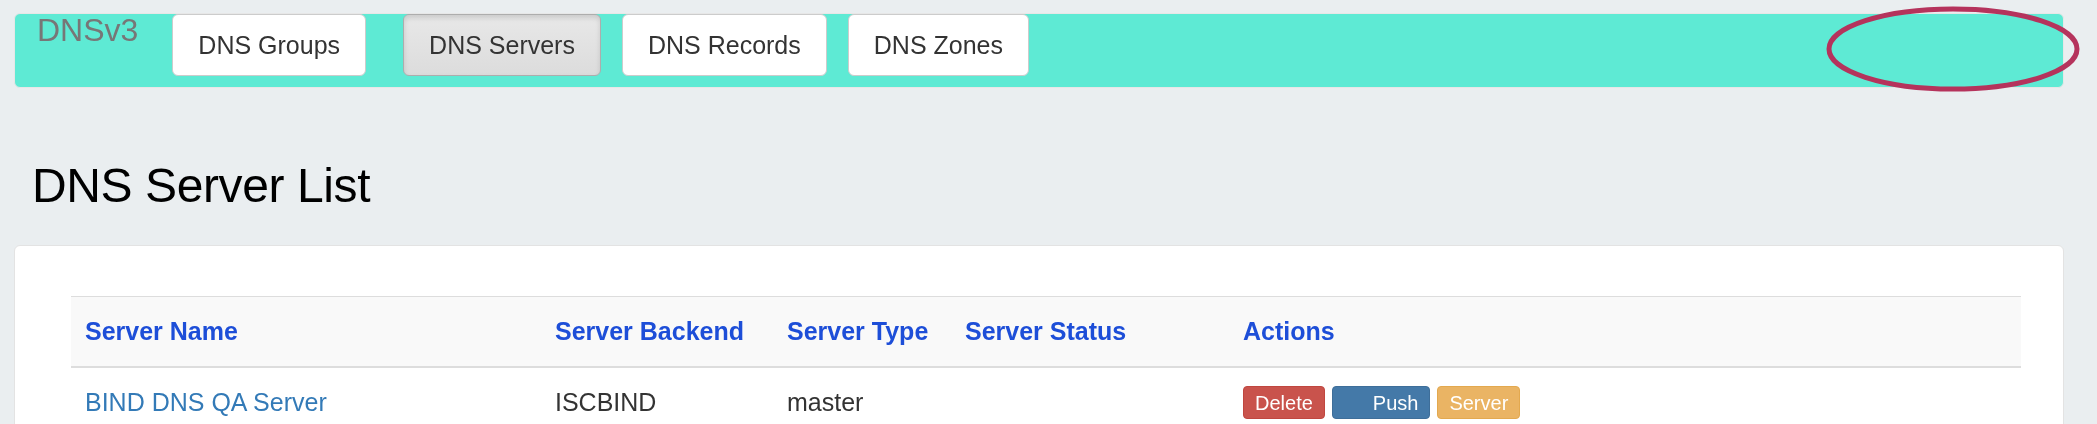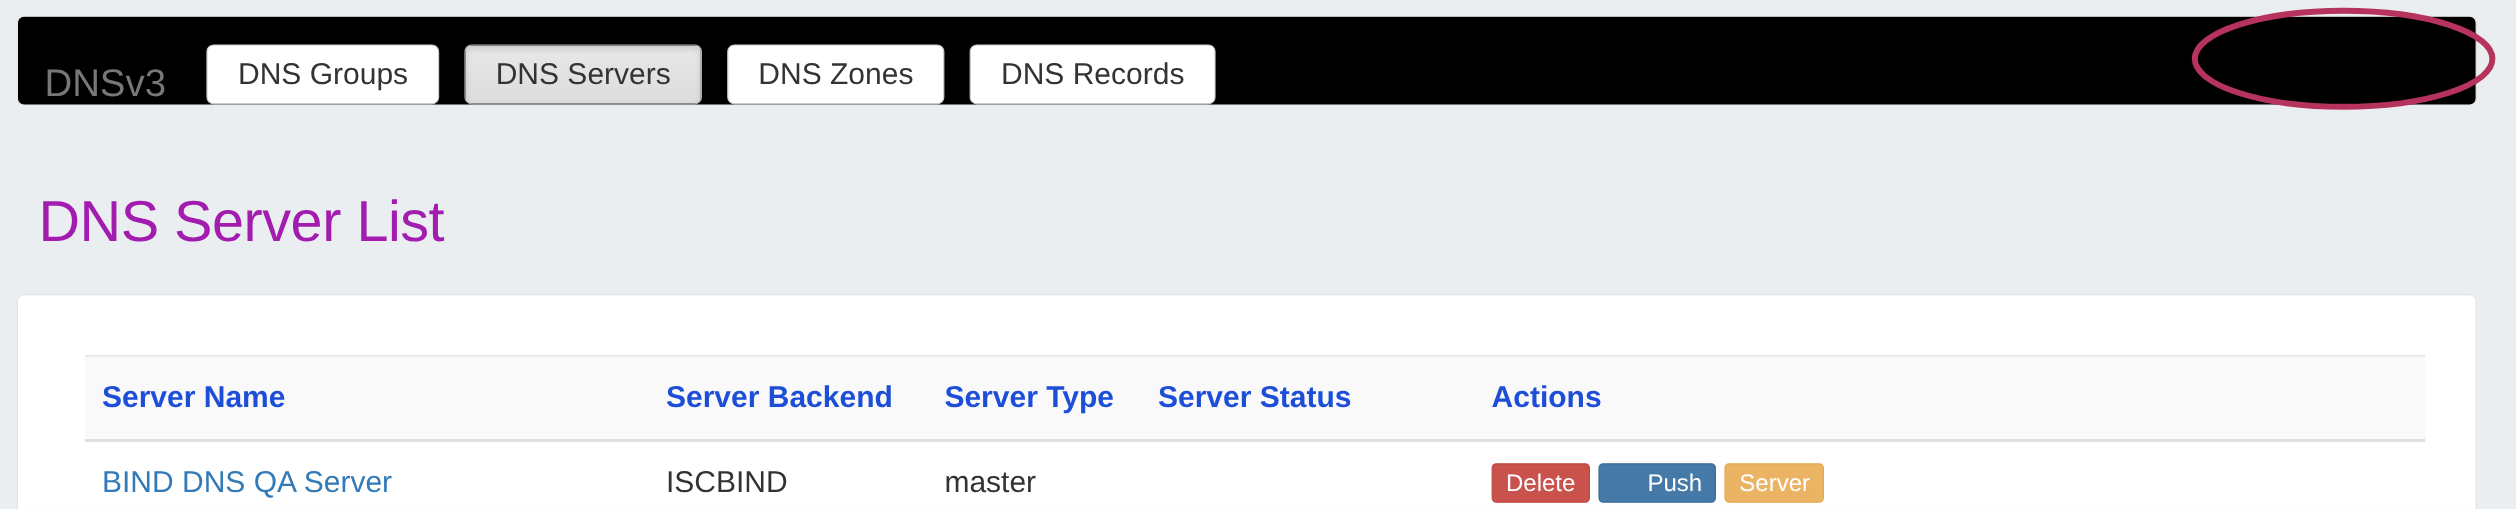--- a/index.html
+++ b/index.html
@@ -23,11 +23,11 @@
     top: 13px;
     width: 2050px;
     height: 75px;
-    background: #000000;
+    background: #5eead4;
     border: 1px solid #e7e7e7;
     border-radius: 6px;
     display: flex;
-    align-items: flex-end;
+    align-items: flex-start;
     padding: 0 22px;
   }
   .brand {

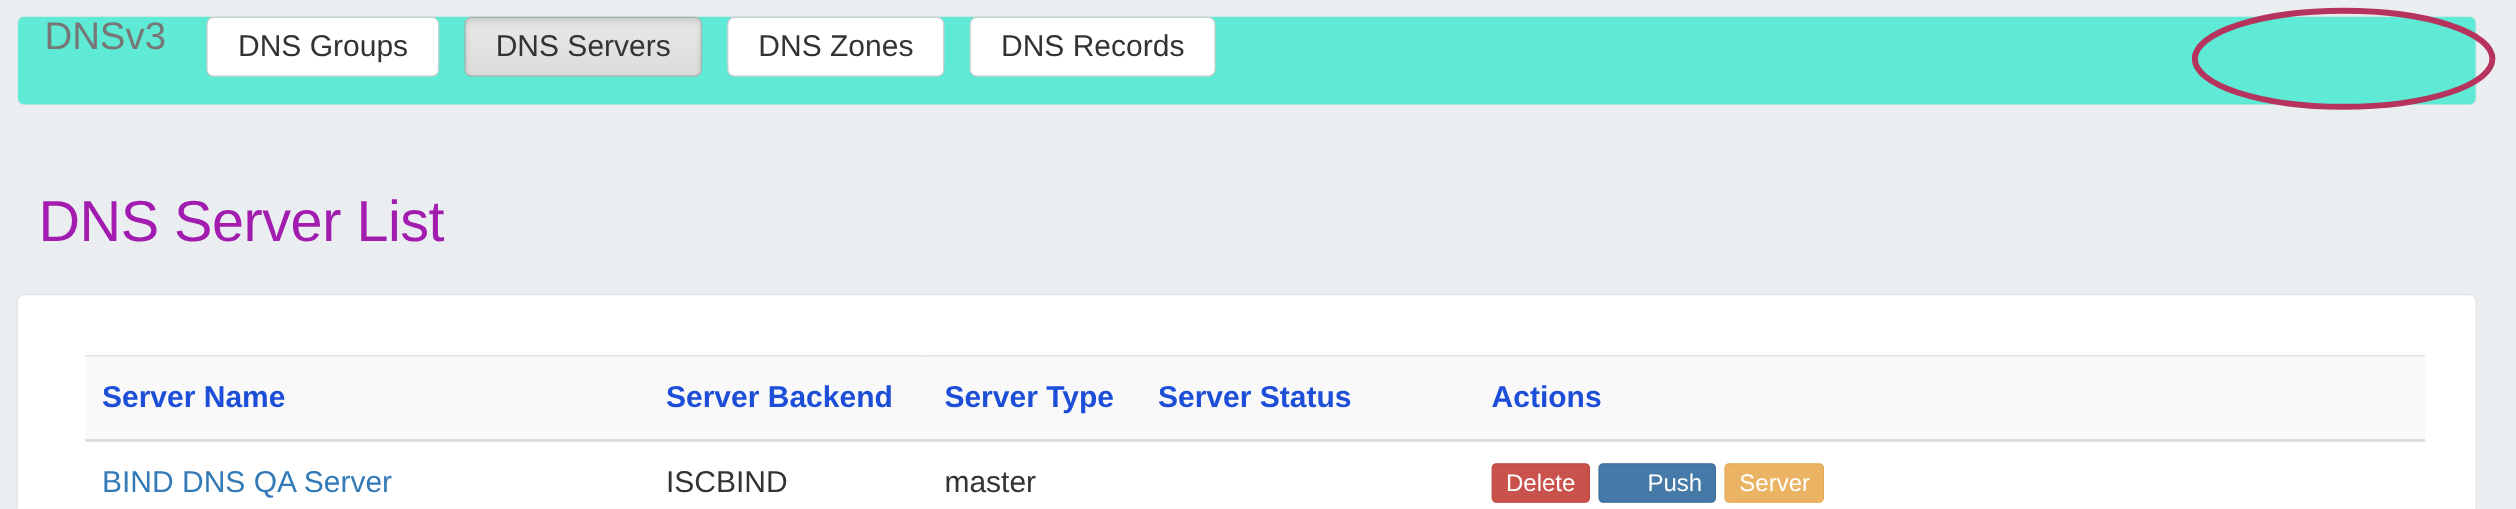--- a/index.html
+++ b/index.html
@@ -45,7 +45,7 @@
     flex: 1;
   }
   .navbtn {
-    height: 50px;
+    height: 62px;
     padding: 0 25px;
     display: flex;
     align-items: center;

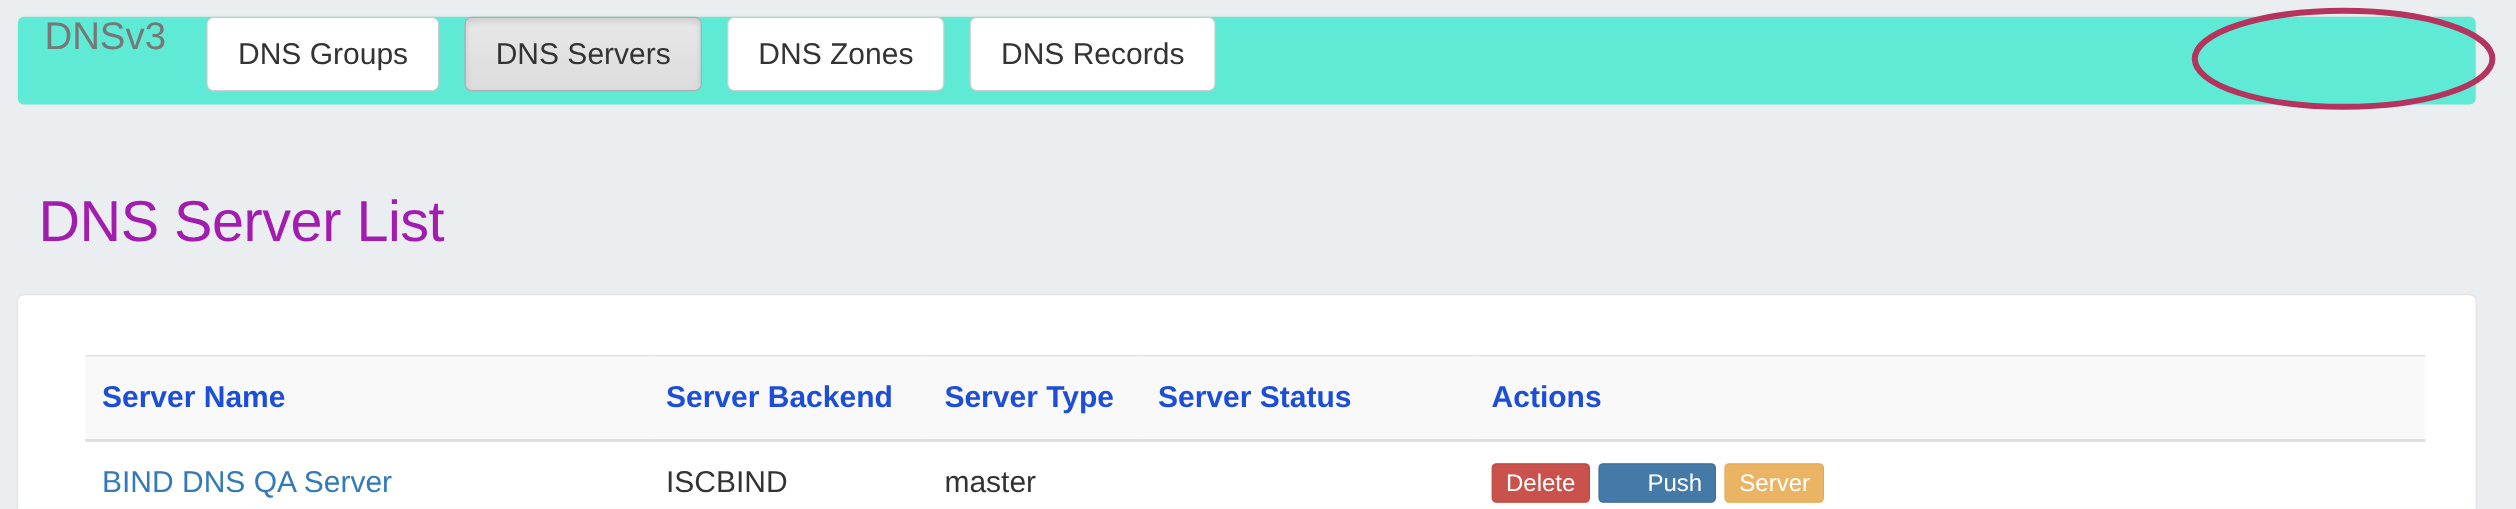--- a/index.html
+++ b/index.html
@@ -62,6 +62,7 @@
     background: linear-gradient(to bottom, #e8e8e8 0%, #dcdcdc 100%);
     border-color: #adadad;
     box-shadow: inset 0 3px 5px rgba(0,0,0,0.125);
+    margin-left: 16px;
   }
   .btn-add {
     height: 50px;

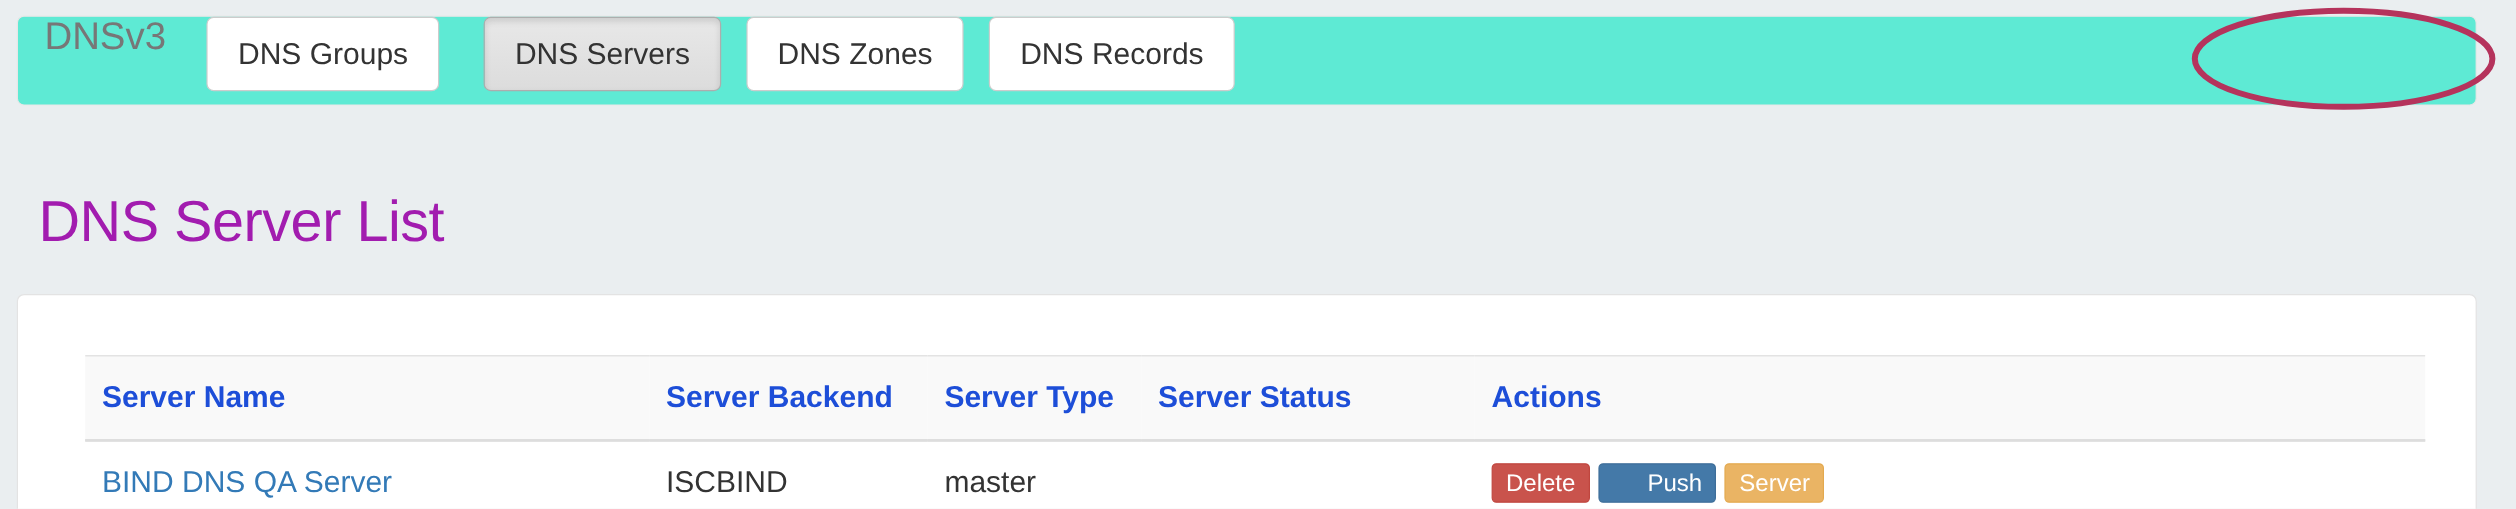--- a/index.html
+++ b/index.html
@@ -193,10 +193,10 @@
       <span>DNS Servers</span>
     </div>
     <div class="navbtn">
+      <span>DNS Records</span>
+    </div>
+    <div class="navbtn">
       <span>DNS Zones</span>
-    </div>
-    <div class="navbtn">
-      <span>DNS Records</span>
     </div>
   </div>
 </div>

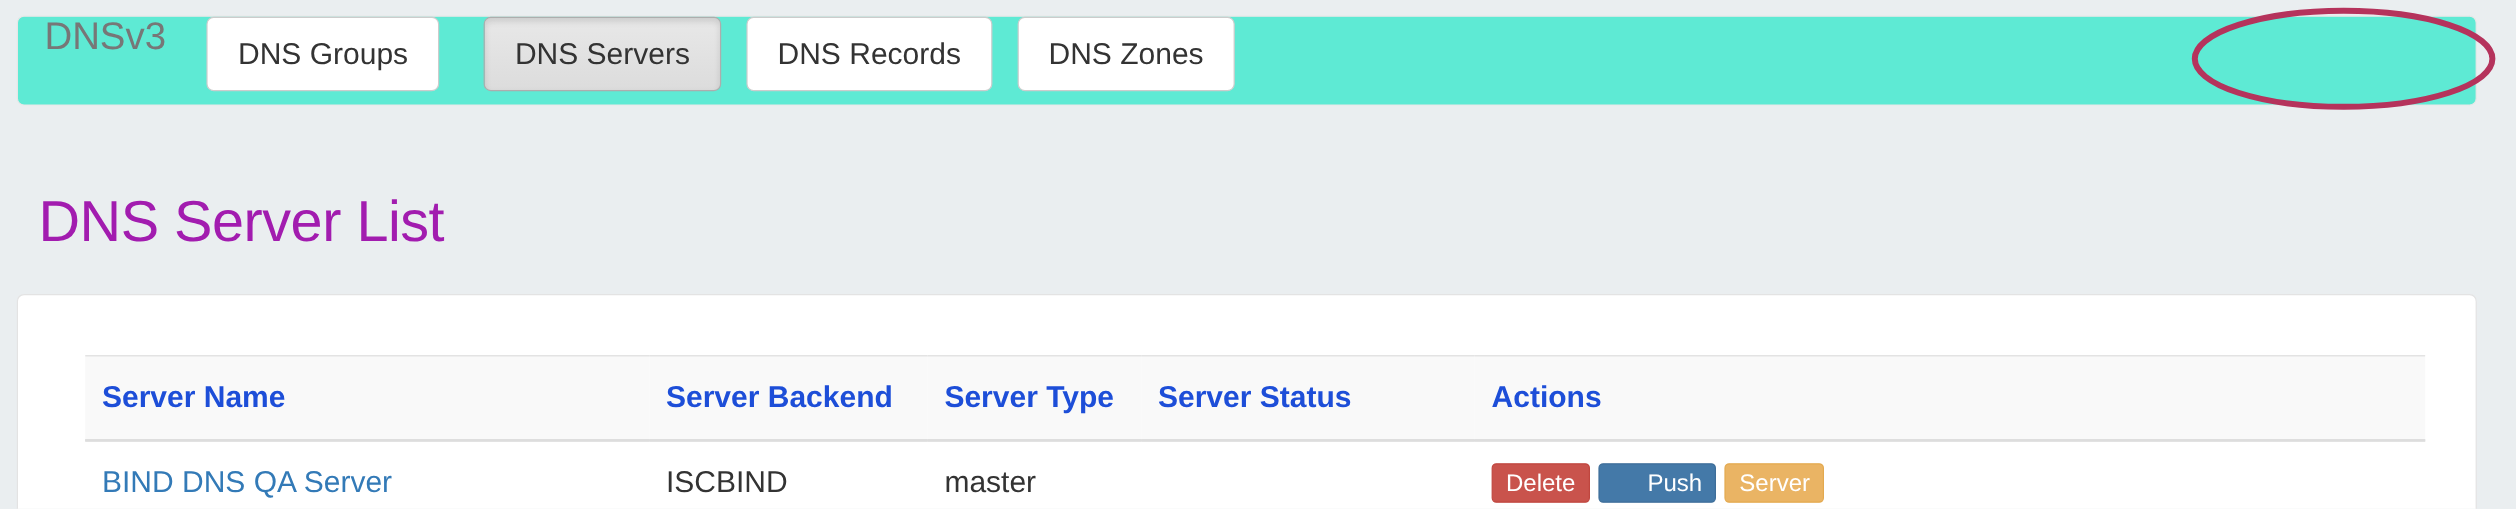--- a/index.html
+++ b/index.html
@@ -98,7 +98,7 @@
     top: 160px;
     font-size: 48px;
     font-weight: 500;
-    color: #a21caf;
+    color: #000000;
     letter-spacing: -0.4px;
     line-height: 1.1;
     white-space: nowrap;

